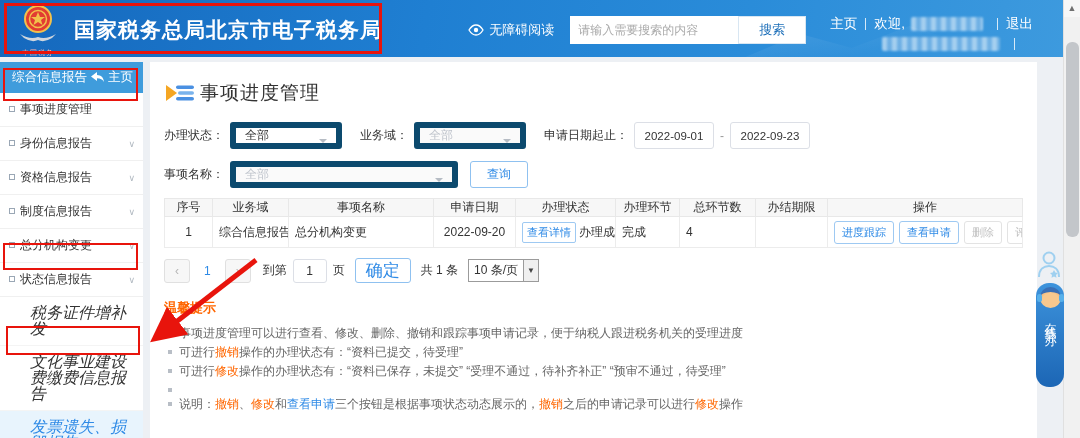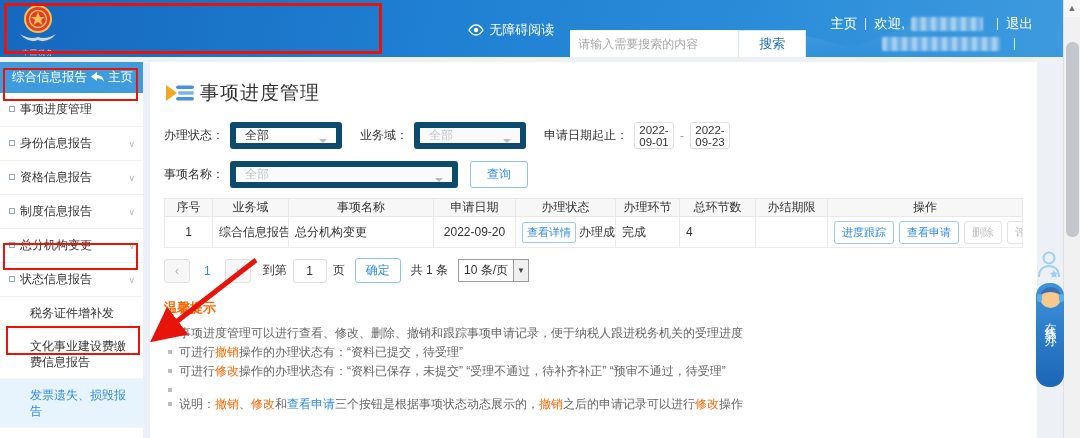--- a/index.html
+++ b/index.html
@@ -144,6 +144,7 @@
       </svg>
       <div class="logo-cap">中国税务</div>
     </div>
+    <div class="hdr-title">国家税务总局北京市电子税务局</div>
   </div>
   <div class="hdr-right">
     <div class="a11y">

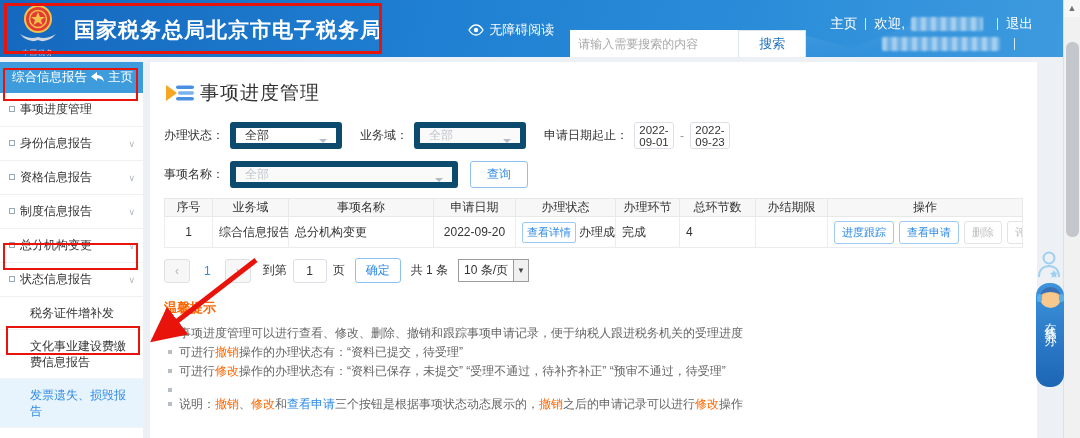--- a/index.html
+++ b/index.html
@@ -19,7 +19,7 @@
   .hdr-right { position:absolute; right:30px; top:14px; display:flex; align-items:flex-start; color:#fff; }
   .a11y { display:flex; align-items:center; font-size:13px; margin-top:7px; white-space:nowrap; }
   .a11y svg { margin-right:5px; }
-  .searchbox { display:flex; margin-left:16px; margin-top:16px; }
+  .searchbox { display:flex; margin-left:16px; margin-top:2px; }
   .searchbox input { width:168px; height:28px; border:none; padding:0 8px; font-size:12px; outline:none;
                      font-family:inherit; color:#333; }
   .searchbox input::placeholder { color:#aaa; }

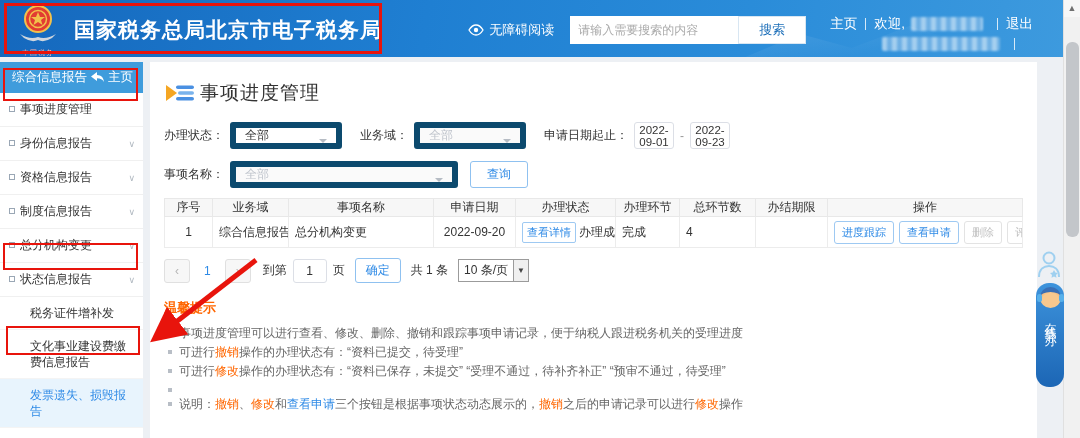--- a/index.html
+++ b/index.html
@@ -71,7 +71,7 @@
   .selectbox::after { content:""; position:absolute; right:9px; top:11px; border:4px solid transparent;
                border-top-color:#b6bcc4; }
   .w110 { width:112px; } .w225 { width:228px; }
-  .dateinput { width:40px; height:27px; border:1px solid #dcdfe6; border-radius:3px; text-align:center;
+  .dateinput { width:80px; height:27px; border:1px solid #dcdfe6; border-radius:3px; text-align:center;
                font-size:11.5px; color:#333; display:flex; align-items:center; justify-content:center; background:#fff; cursor:text; }
   .dash { margin:0 6px; color:#999; }
   .gap16 { width:18px; } .gap12 { width:12px; }

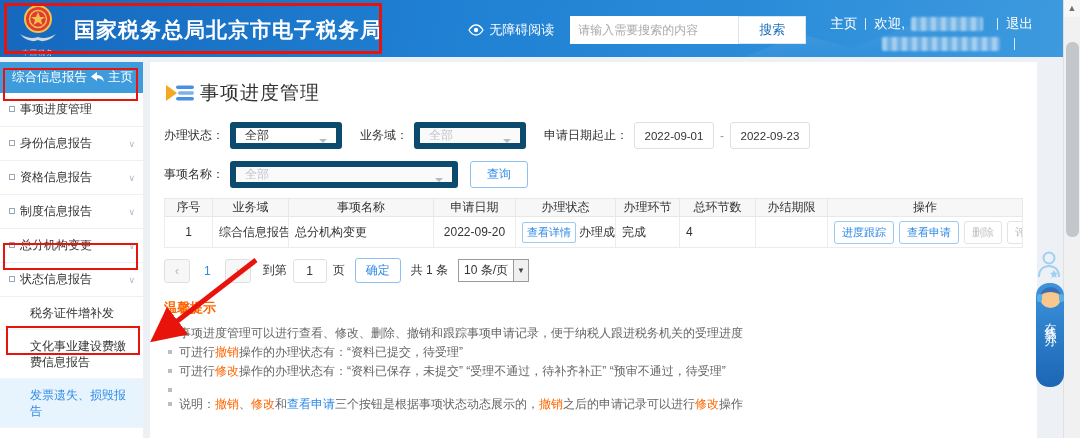--- a/index.html
+++ b/index.html
@@ -100,7 +100,7 @@
   .goto-input { width:34px; height:24px; border:1px solid #dcdfe6; border-radius:3px; text-align:center;
                 margin:0 6px; display:flex; align-items:center; justify-content:center; cursor:text; }
   .btn-confirm { height:25px; padding:0 10px; margin:0 10px 0 10px; background:#fff; border:1px solid #8fc1f0;
-                 color:#2e8ae6; border-radius:3px; font-size:12px; cursor:pointer; font-family:inherit; }
+                 color:#2e8ae6; border-radius:3px; font-size:17px; cursor:pointer; font-family:inherit; }
   .pagesize { display:flex; align-items:stretch; border:1px solid #9b9b9b; margin-left:10px; cursor:pointer; }
   .pagesize .ps-val { padding:2px 5px; font-size:12px; }
   .pagesize .ps-arrow { width:15px; background:#f0f0f0; border-left:1px solid #9b9b9b; display:flex;

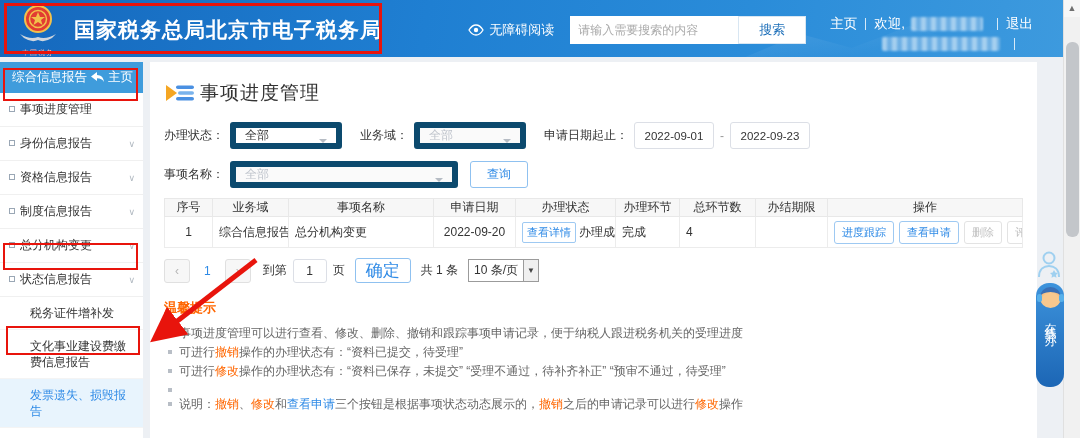--- a/index.html
+++ b/index.html
@@ -51,8 +51,8 @@
                border:1px solid #9aa7b5; background:#fff; }
   .menu-item .chev { color:#b0b8c0; font-size:9px; }
   .menu-item.active-parent { color:#2e8ae6; }
-  .submenu-item { padding:8px 6px 8px 30px; border-bottom:1px solid #f4f4f4; font-size:12px; color:#333;
-                  cursor:pointer; line-height:16px; }
+  .submenu-item { padding:8px 6px 8px 30px; border-bottom:1px solid #f4f4f4; font-size:16px; color:#333;
+                  cursor:pointer; line-height:16px;font-style:italic; }
   .submenu-item.current { background:#e8f4fd; color:#2e8ae6; }
 
   

